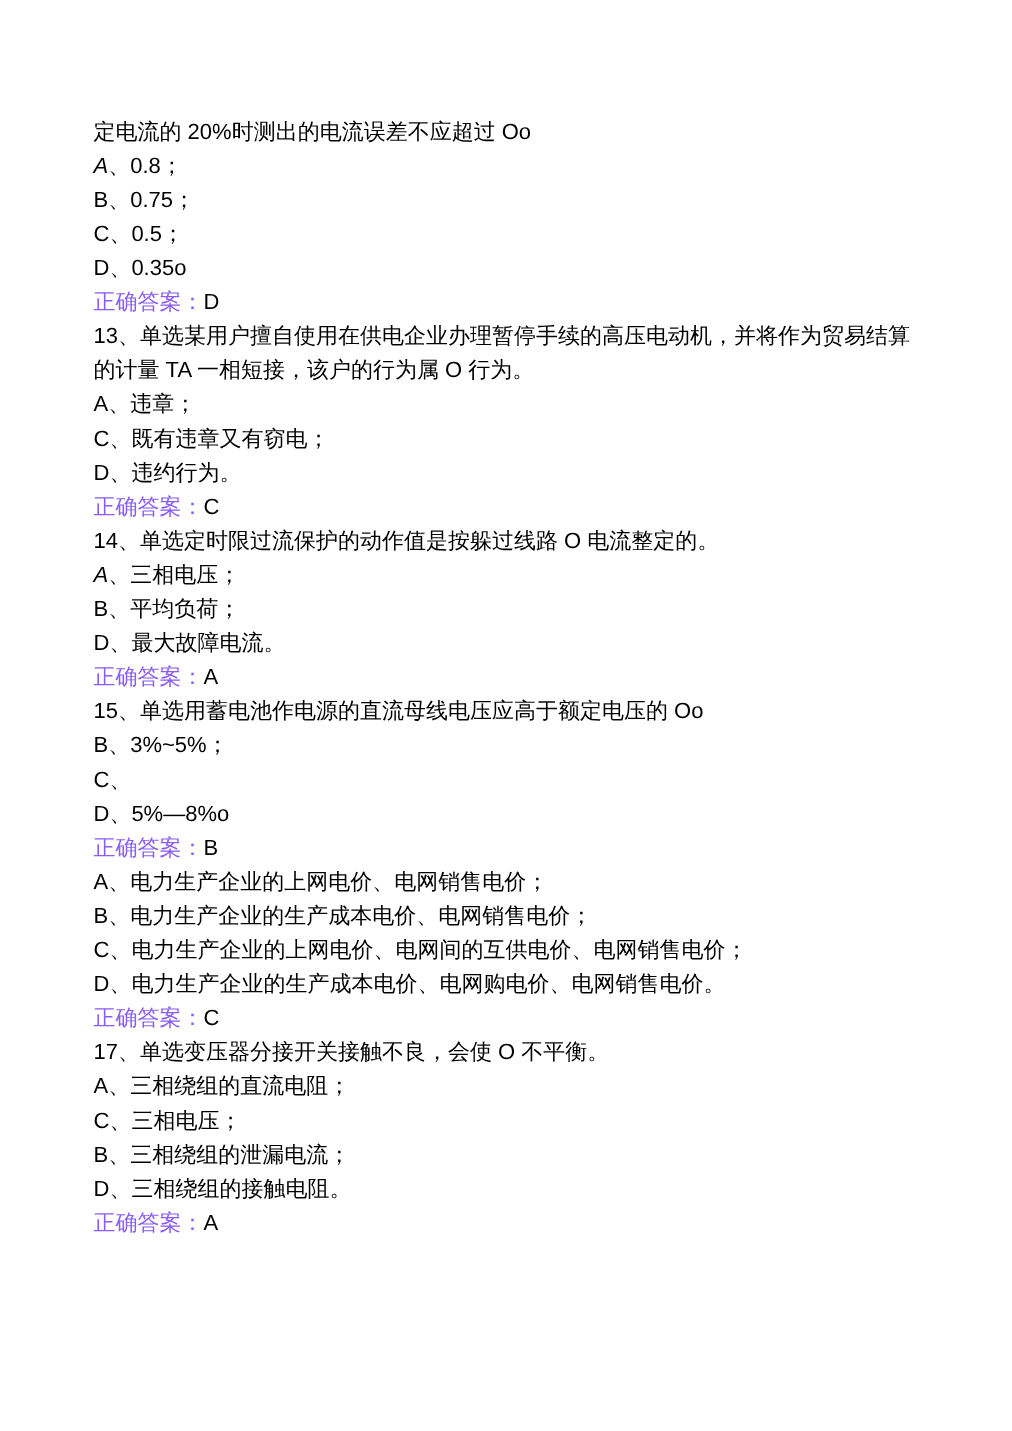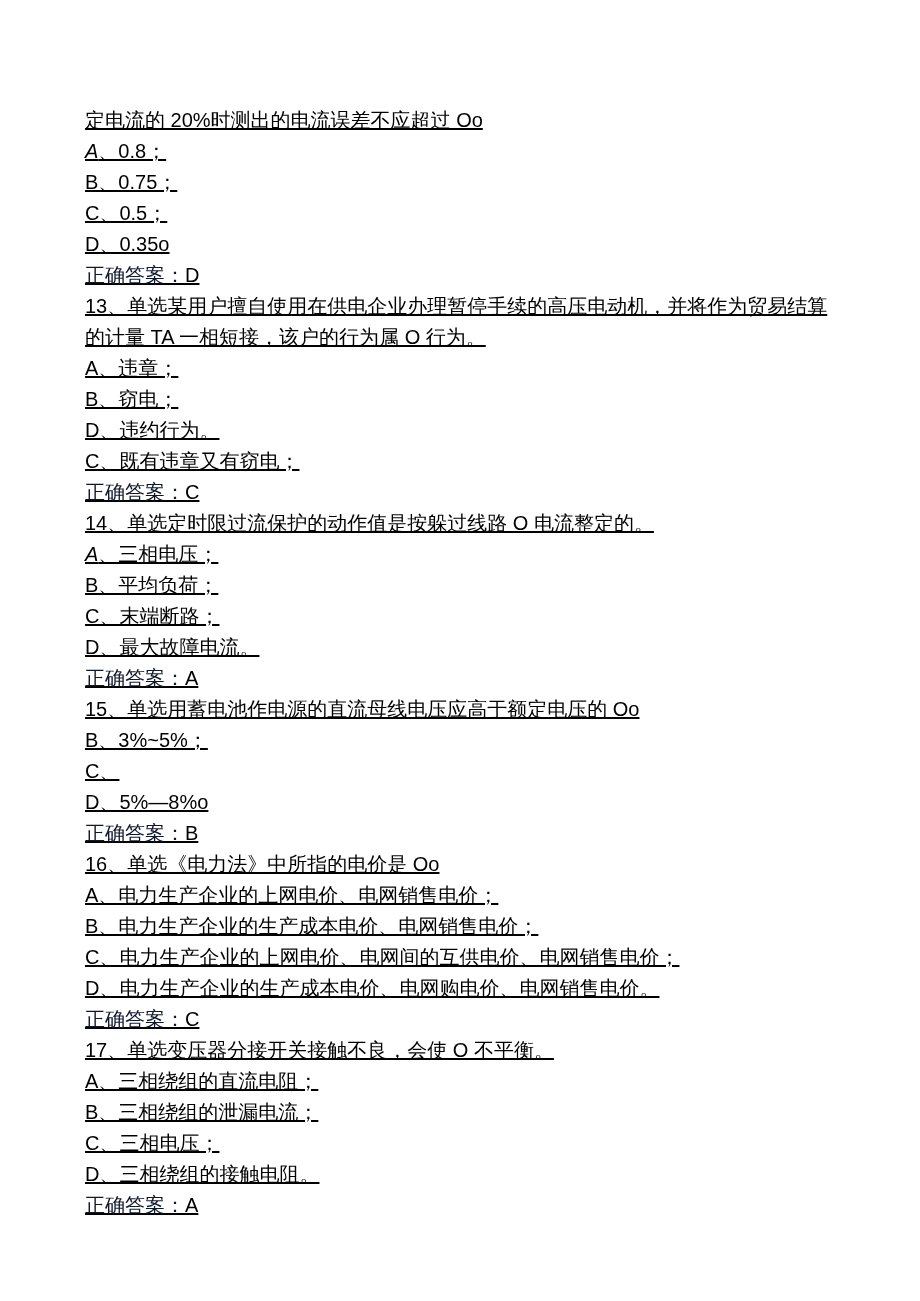--- a/index.html
+++ b/index.html
@@ -17,7 +17,6 @@
   }
   .line {
     display: block;
-    text-decoration: underline;
   }
   .answer-label {
     color: #0f172a;

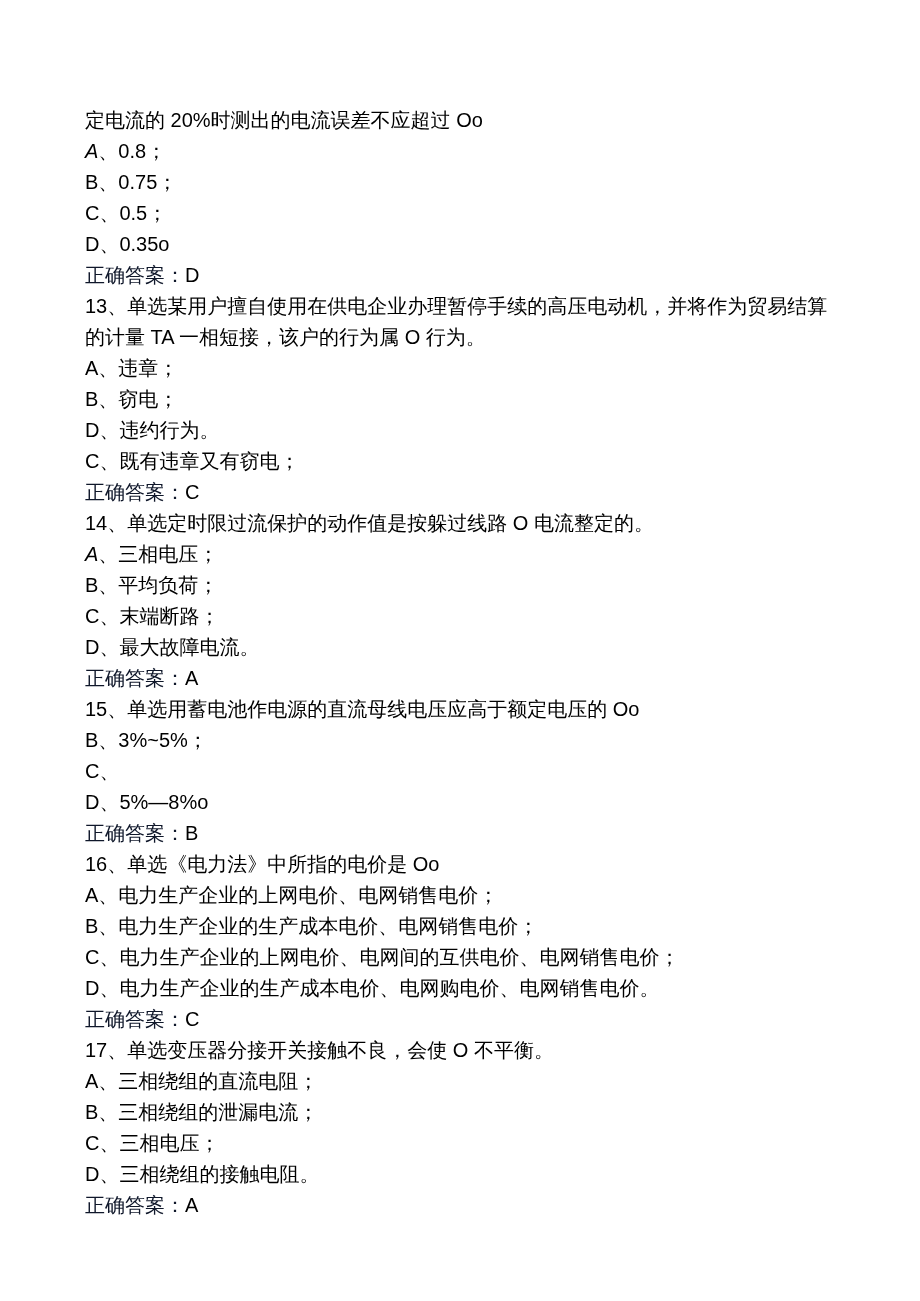--- a/index.html
+++ b/index.html
@@ -19,7 +19,7 @@
     display: block;
   }
   .answer-label {
-    color: #0f172a;
+    color: #8b5cf6;
   }
   .answer-value {
     color: #000000;

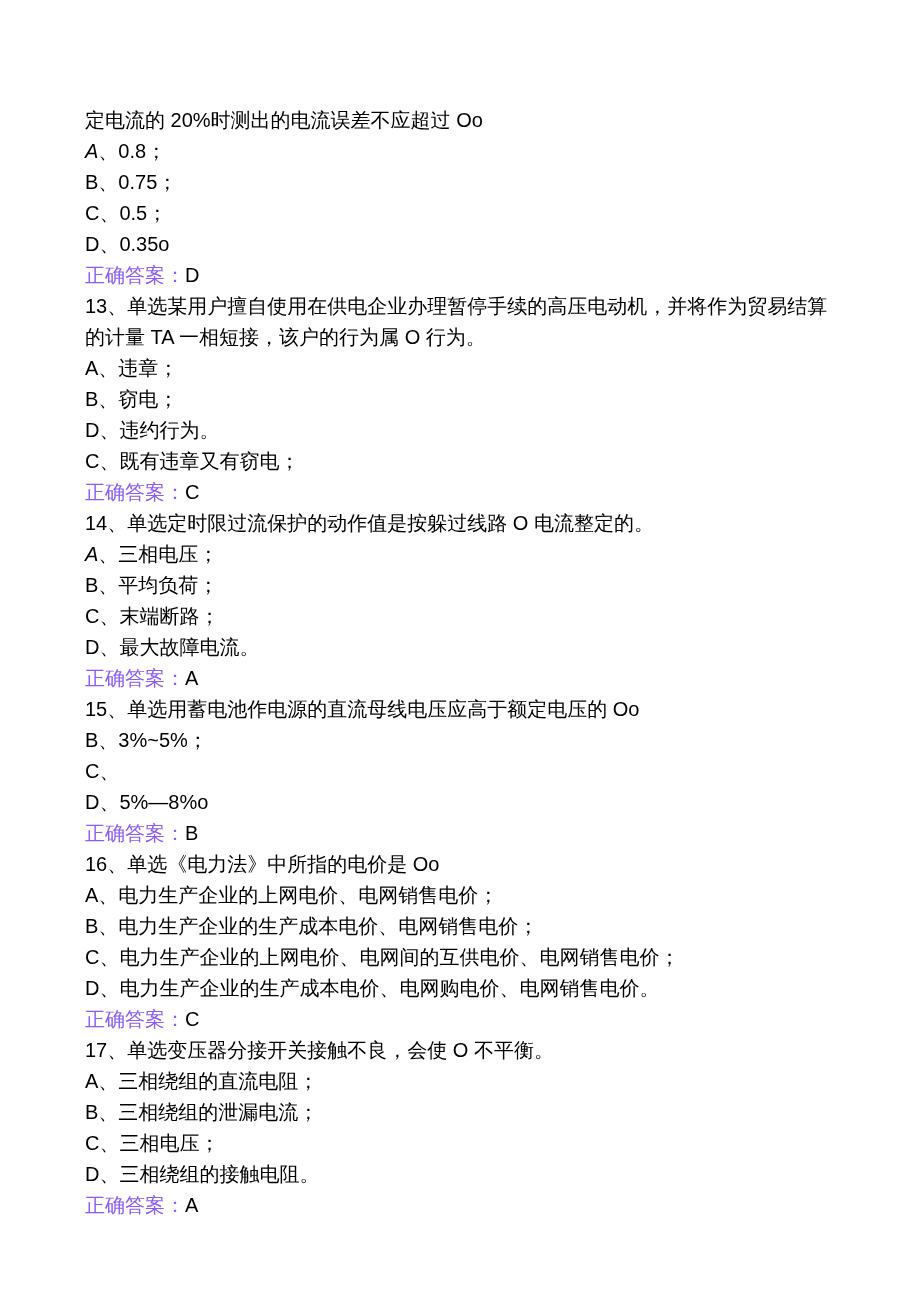--- a/index.html
+++ b/index.html
@@ -40,7 +40,6 @@
     <div class="line"><span class="answer-label">正确答案：</span><span class="answer-value">D</span></div>
     <div class="line">13、单选某用户擅自使用在供电企业办理暂停手续的高压电动机，并将作为贸易结算的计量 TA 一相短接，该户的行为属 O 行为。</div>
     <div class="line">A、违章；</div>
-    <div class="line">B、窃电；</div>
     <div class="line">D、违约行为。</div>
     <div class="line">C、既有违章又有窃电；</div>
     <div class="line"><span class="answer-label">正确答案：</span><span class="answer-value">C</span></div>

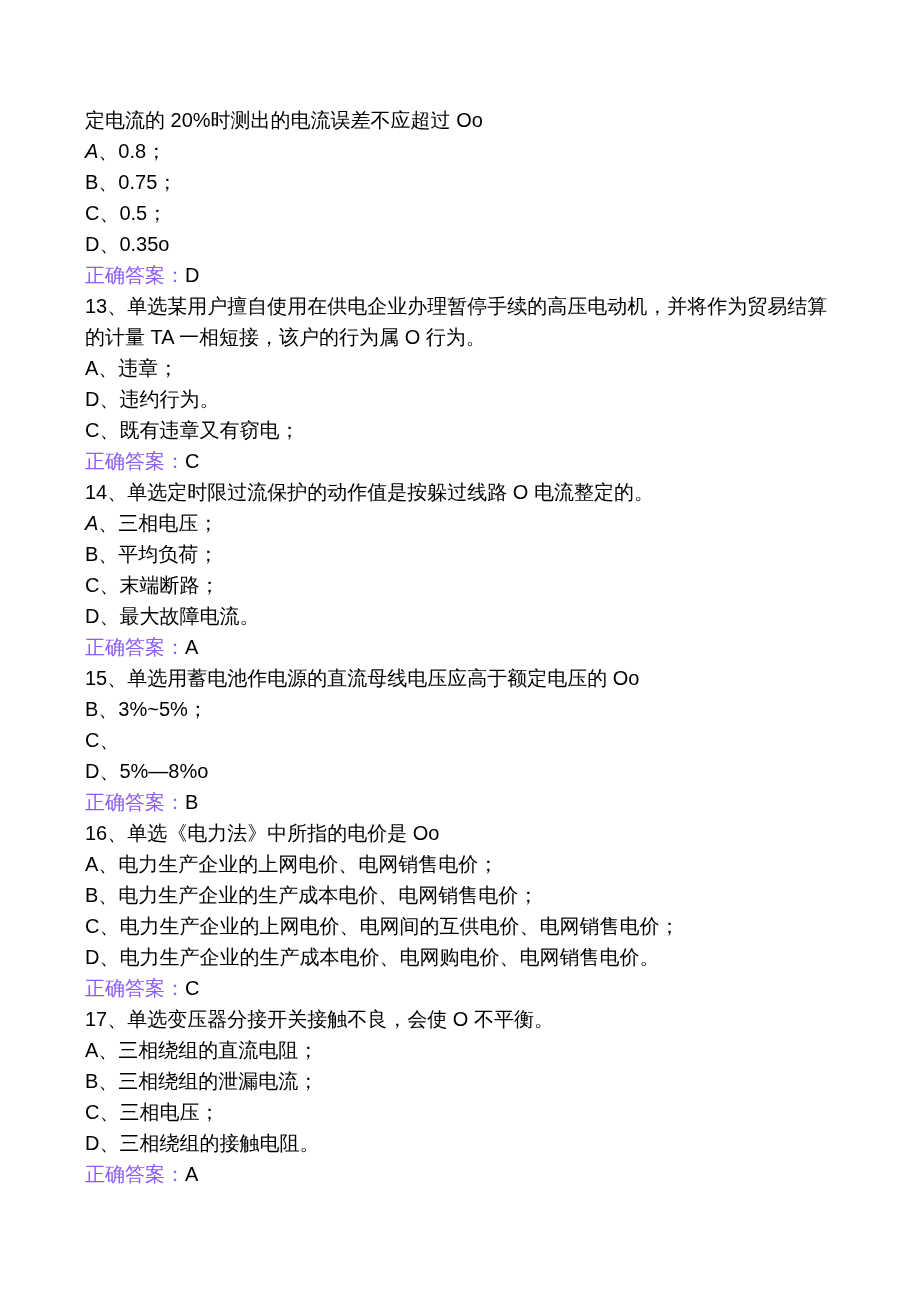--- a/index.html
+++ b/index.html
@@ -40,8 +40,8 @@
     <div class="line"><span class="answer-label">正确答案：</span><span class="answer-value">D</span></div>
     <div class="line">13、单选某用户擅自使用在供电企业办理暂停手续的高压电动机，并将作为贸易结算的计量 TA 一相短接，该户的行为属 O 行为。</div>
     <div class="line">A、违章；</div>
+    <div class="line">C、既有违章又有窃电；</div>
     <div class="line">D、违约行为。</div>
-    <div class="line">C、既有违章又有窃电；</div>
     <div class="line"><span class="answer-label">正确答案：</span><span class="answer-value">C</span></div>
     <div class="line">14、单选定时限过流保护的动作值是按躲过线路 O 电流整定的。</div>
     <div class="line"><span class="italic">A</span><span>、三相电压；</span></div>

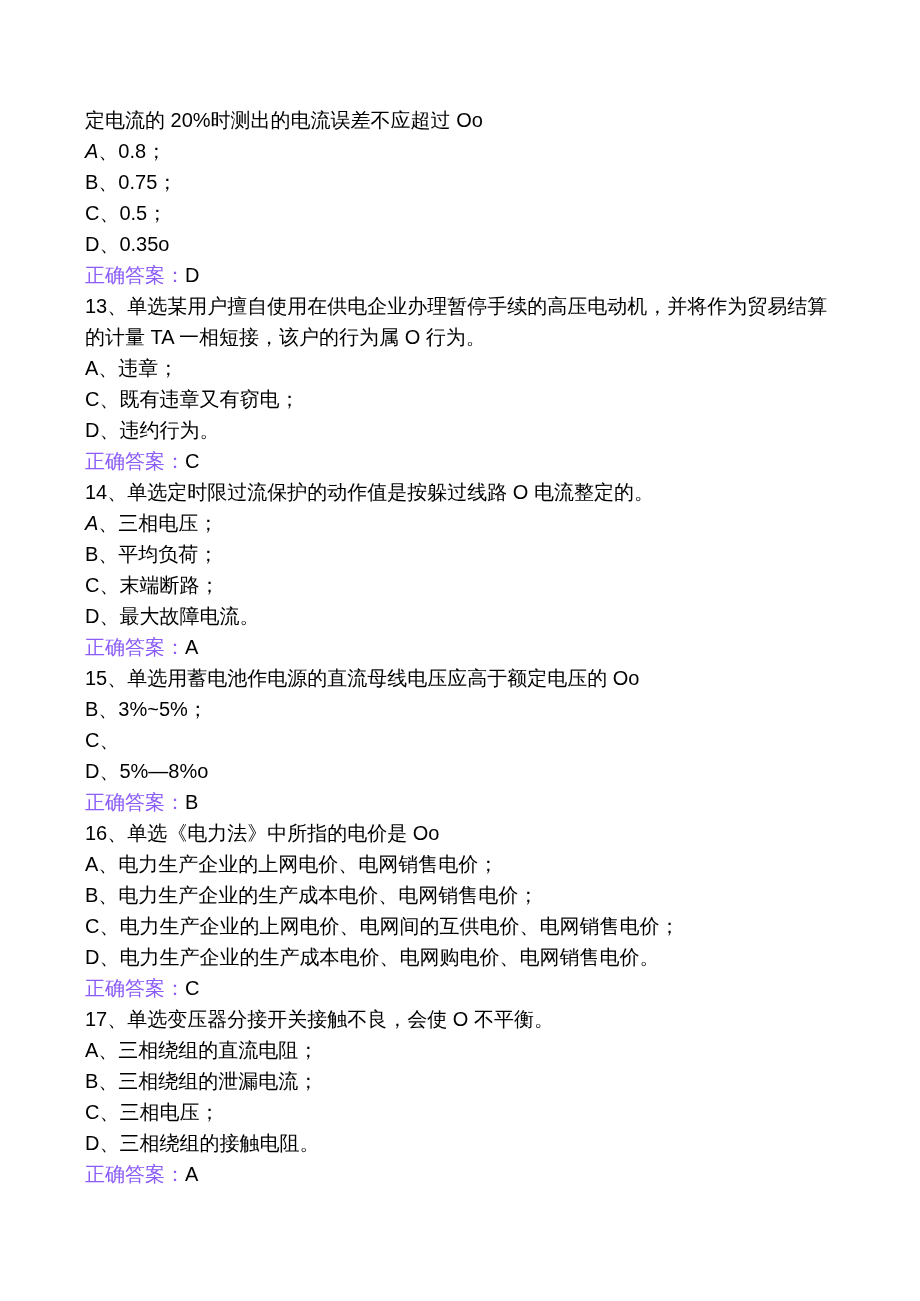--- a/index.html
+++ b/index.html
@@ -46,7 +46,6 @@
     <div class="line">14、单选定时限过流保护的动作值是按躲过线路 O 电流整定的。</div>
     <div class="line"><span class="italic">A</span><span>、三相电压；</span></div>
     <div class="line">B、平均负荷；</div>
-    <div class="line">C、末端断路；</div>
     <div class="line">D、最大故障电流。</div>
     <div class="line"><span class="answer-label">正确答案：</span><span class="answer-value">A</span></div>
     <div class="line">15、单选用蓄电池作电源的直流母线电压应高于额定电压的 Oo</div>

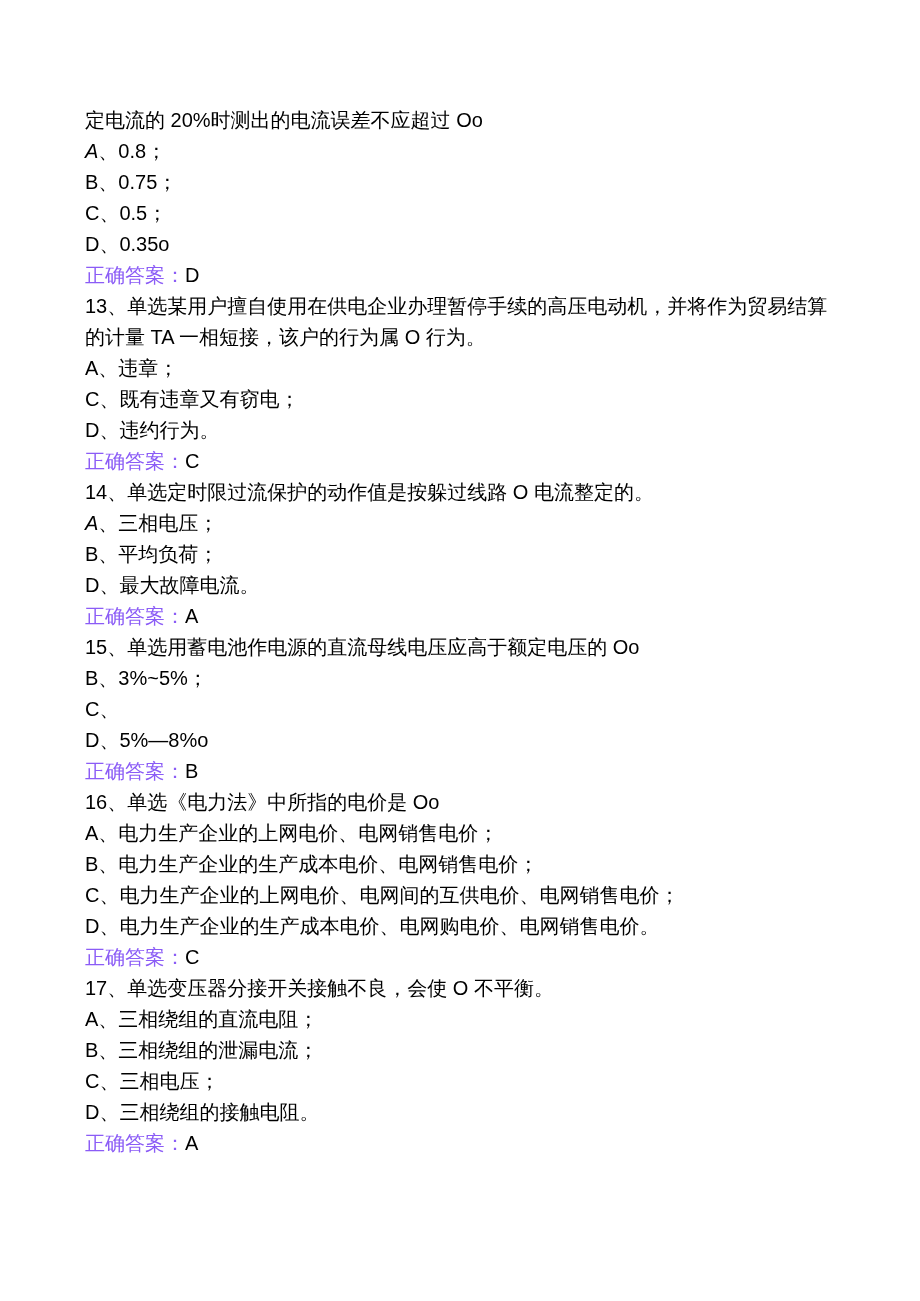--- a/index.html
+++ b/index.html
@@ -53,7 +53,6 @@
     <div class="line">C、</div>
     <div class="line">D、5%—8%o</div>
     <div class="line"><span class="answer-label">正确答案：</span><span class="answer-value">B</span></div>
-    <div class="line">16、单选《电力法》中所指的电价是 Oo</div>
     <div class="line">A、电力生产企业的上网电价、电网销售电价；</div>
     <div class="line">B、电力生产企业的生产成本电价、电网销售电价；</div>
     <div class="line">C、电力生产企业的上网电价、电网间的互供电价、电网销售电价；</div>

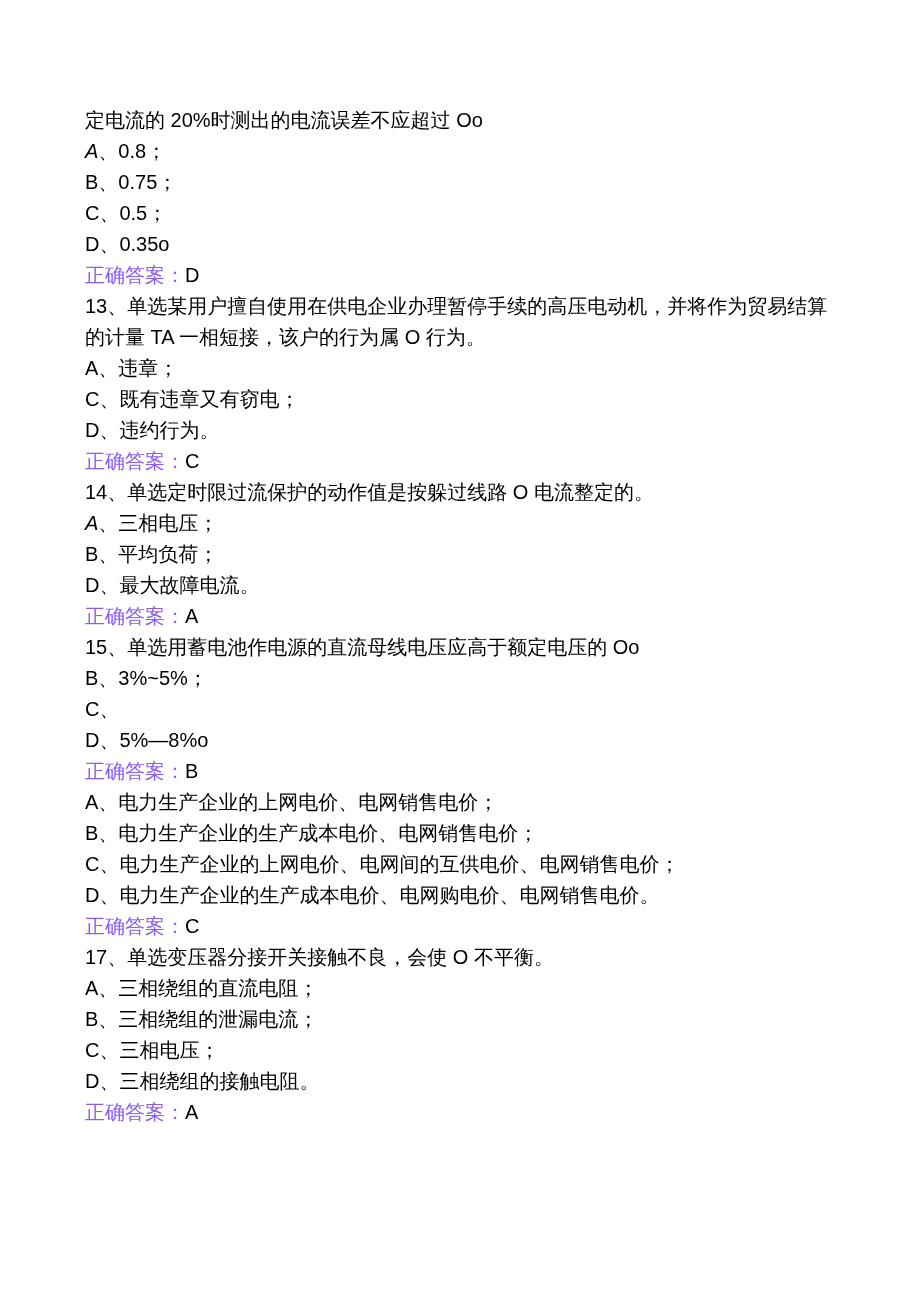--- a/index.html
+++ b/index.html
@@ -60,8 +60,8 @@
     <div class="line"><span class="answer-label">正确答案：</span><span class="answer-value">C</span></div>
     <div class="line">17、单选变压器分接开关接触不良，会使 O 不平衡。</div>
     <div class="line">A、三相绕组的直流电阻；</div>
+    <div class="line">C、三相电压；</div>
     <div class="line">B、三相绕组的泄漏电流；</div>
-    <div class="line">C、三相电压；</div>
     <div class="line">D、三相绕组的接触电阻。</div>
     <div class="line"><span class="answer-label">正确答案：</span><span class="answer-value">A</span></div>
   </div>

